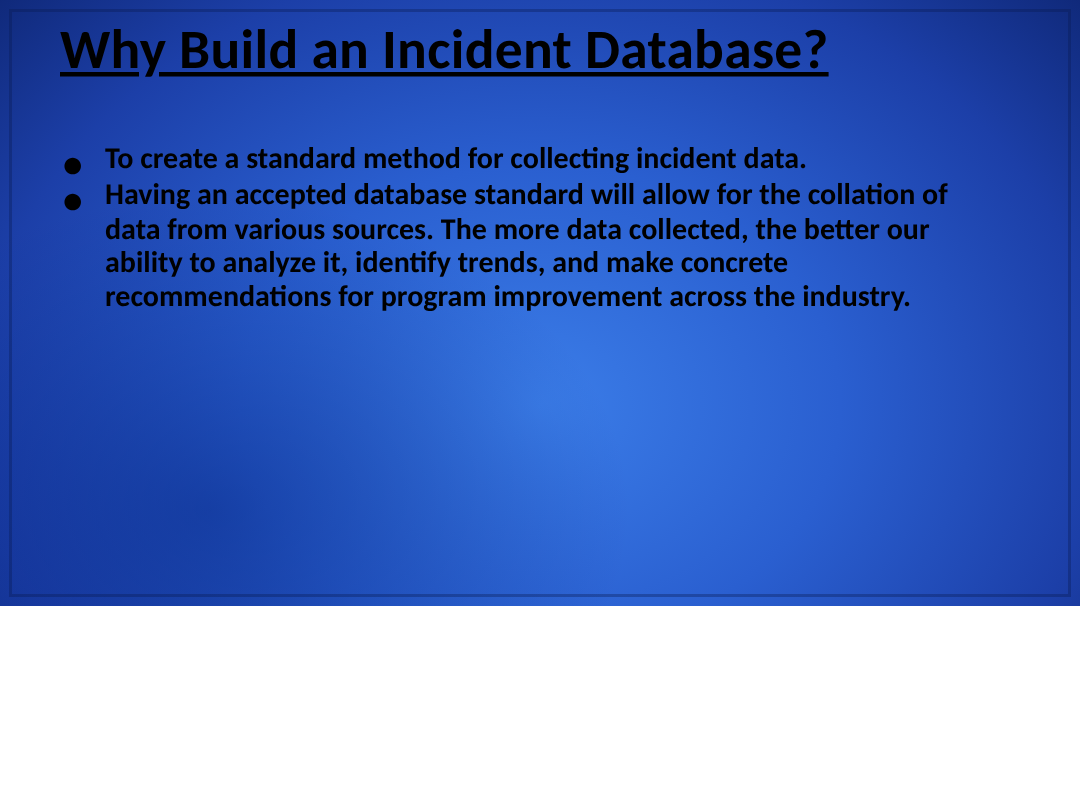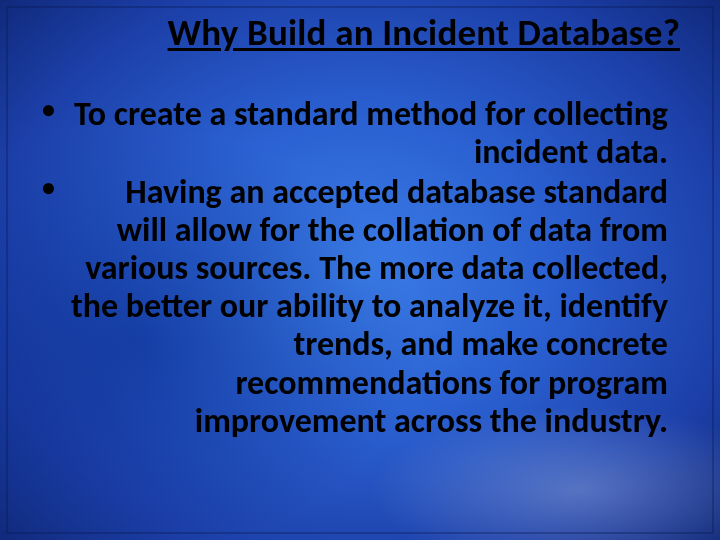--- a/index.html
+++ b/index.html
@@ -12,14 +12,13 @@
   }
   .slide {
     width: 720px;
-    height: 540px;
+    height: 404px;
     background:
       radial-gradient(ellipse 300px 120px at 580px 490px, rgba(255,255,255,0.25), rgba(255,255,255,0) 70%),
       radial-gradient(ellipse 400px 300px at 140px 340px, rgba(0,30,120,0.45), rgba(0,30,120,0) 70%),
       radial-gradient(ellipse 500px 400px at 360px 270px, #3b7de8 0%, #2a5fd0 40%, #1c3fa8 75%, #0f2878 100%);
     position: relative;
     box-sizing: border-box;
-    text-align: right;
   }
   .slide::after {
     content: "";

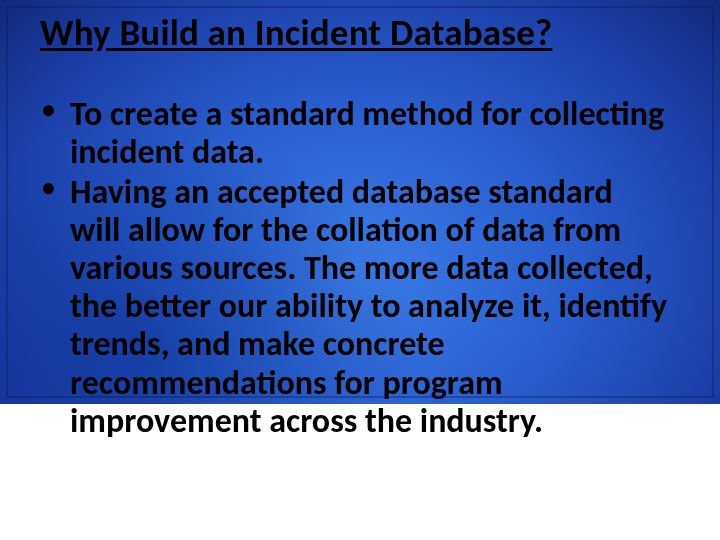--- a/index.html
+++ b/index.html
@@ -45,7 +45,7 @@
     left: 36px;
     right: 52px;
     color: #000;
-    font-size: 34px;
+    font-size: 20px;
     font-weight: 700;
     line-height: 1.12;
   }

